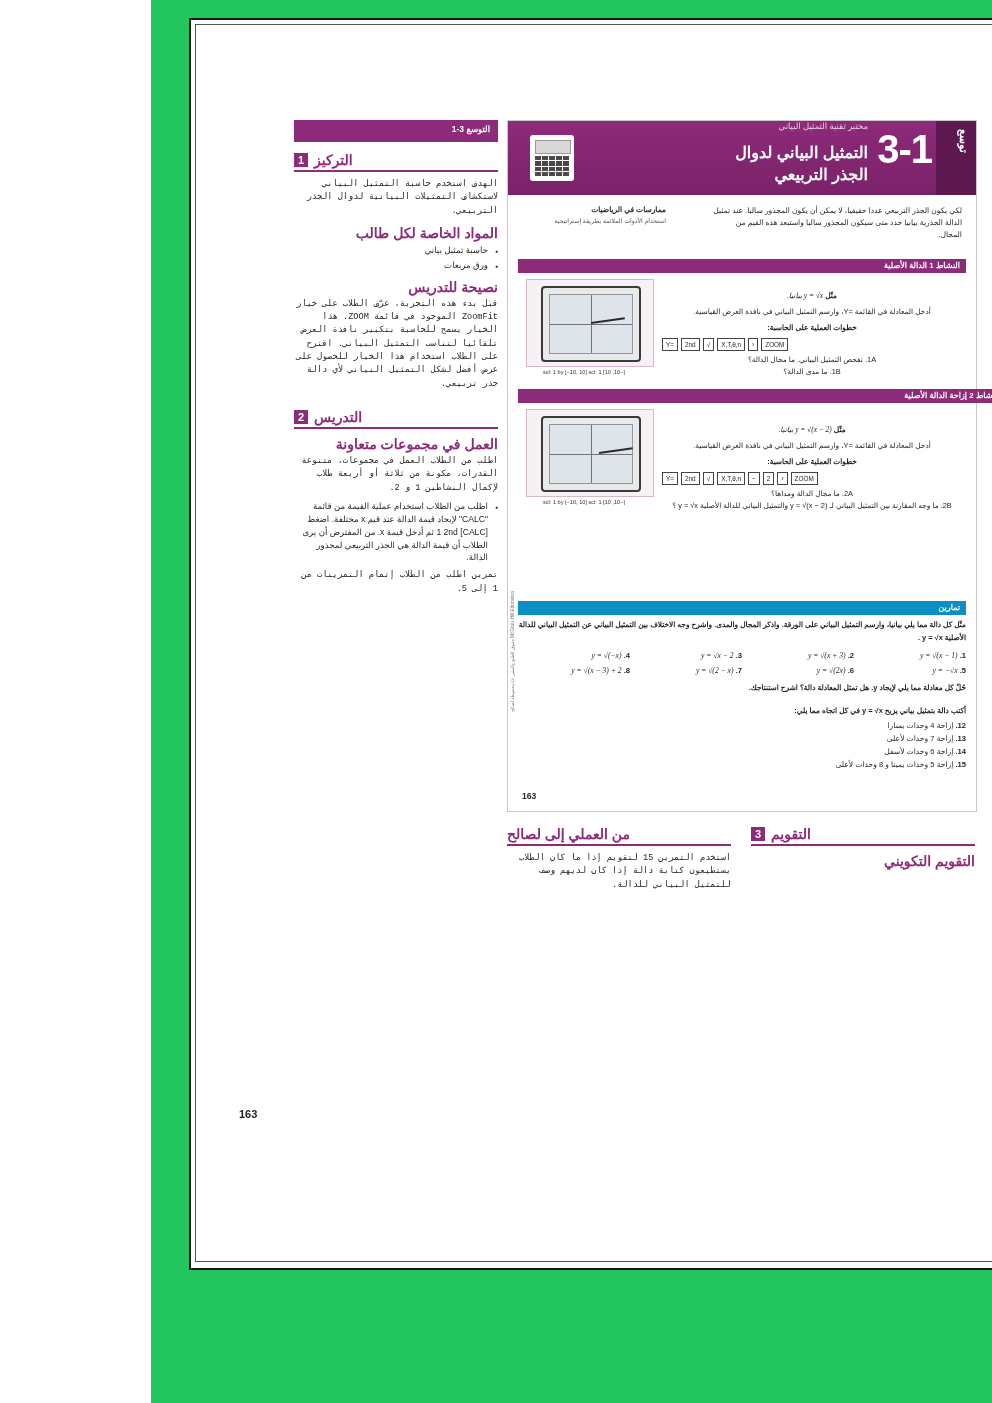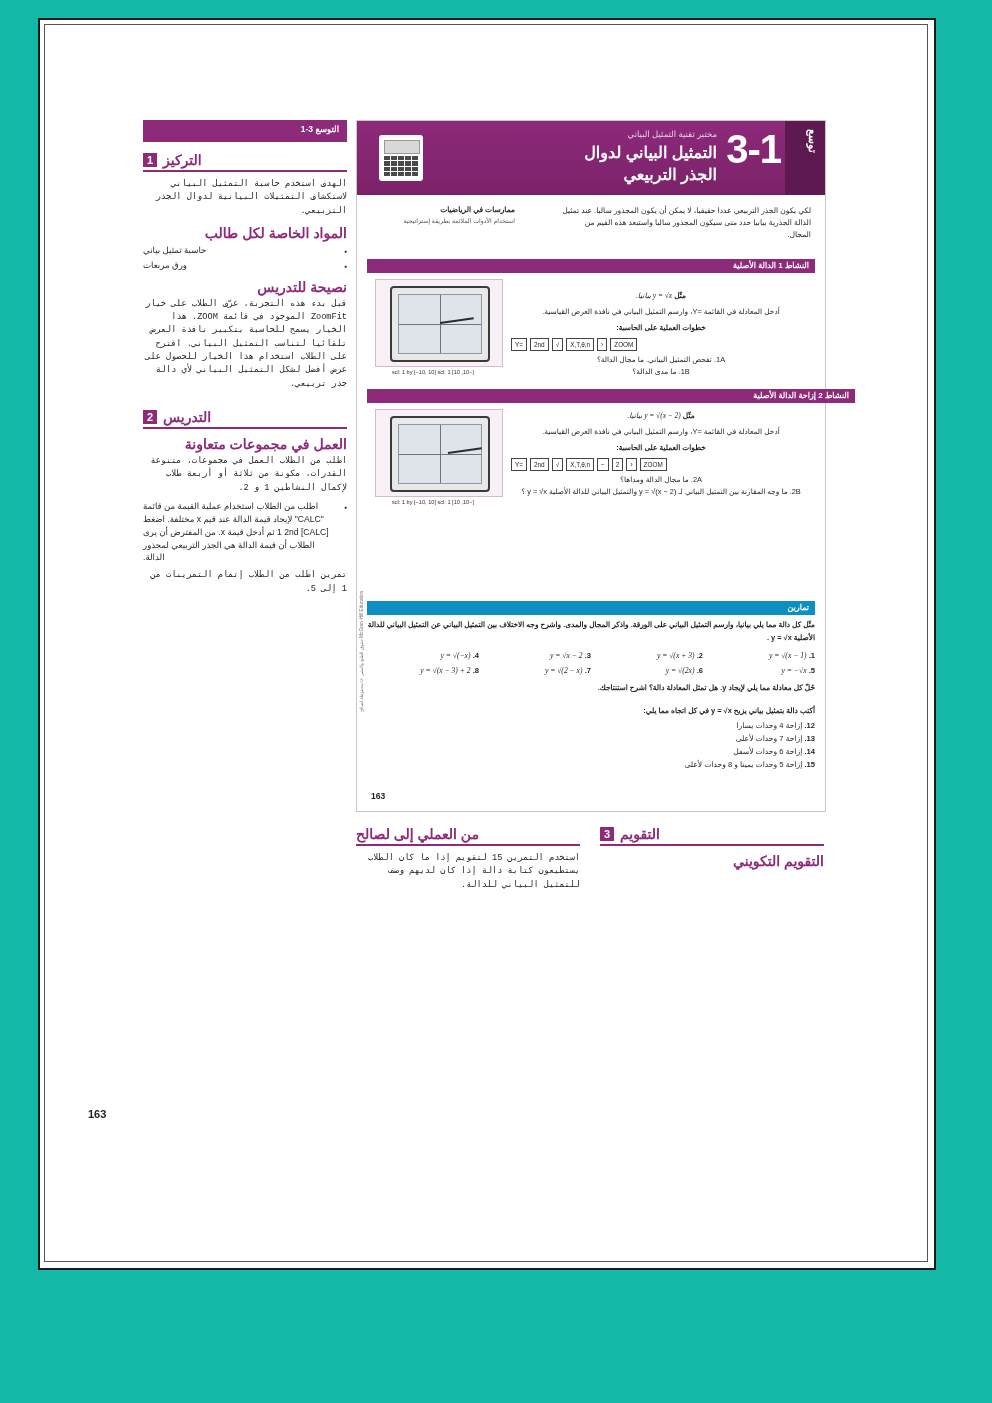--- a/index.html
+++ b/index.html
@@ -4,7 +4,7 @@
 <style>
   html,body{margin:0;padding:0;background:#ffffff;}
   body{width:992px;height:1403px;font-family:"Liberation Sans", sans-serif;color:#231f20;}
-  .page{position:relative;width:992px;height:1403px;overflow:hidden;background:#14b8a6;}
+  .page{position:relative;width:841px;height:1403px;overflow:hidden;background:#22c55e;}
   
   .scan-frame{position:absolute;left:38px;top:18px;width:894px;height:1248px;border:2px solid #1a1a1a;background:#fff;}
   .scan-frame-inner{position:absolute;left:44px;top:24px;width:882px;height:1236px;border:1px solid #555;}

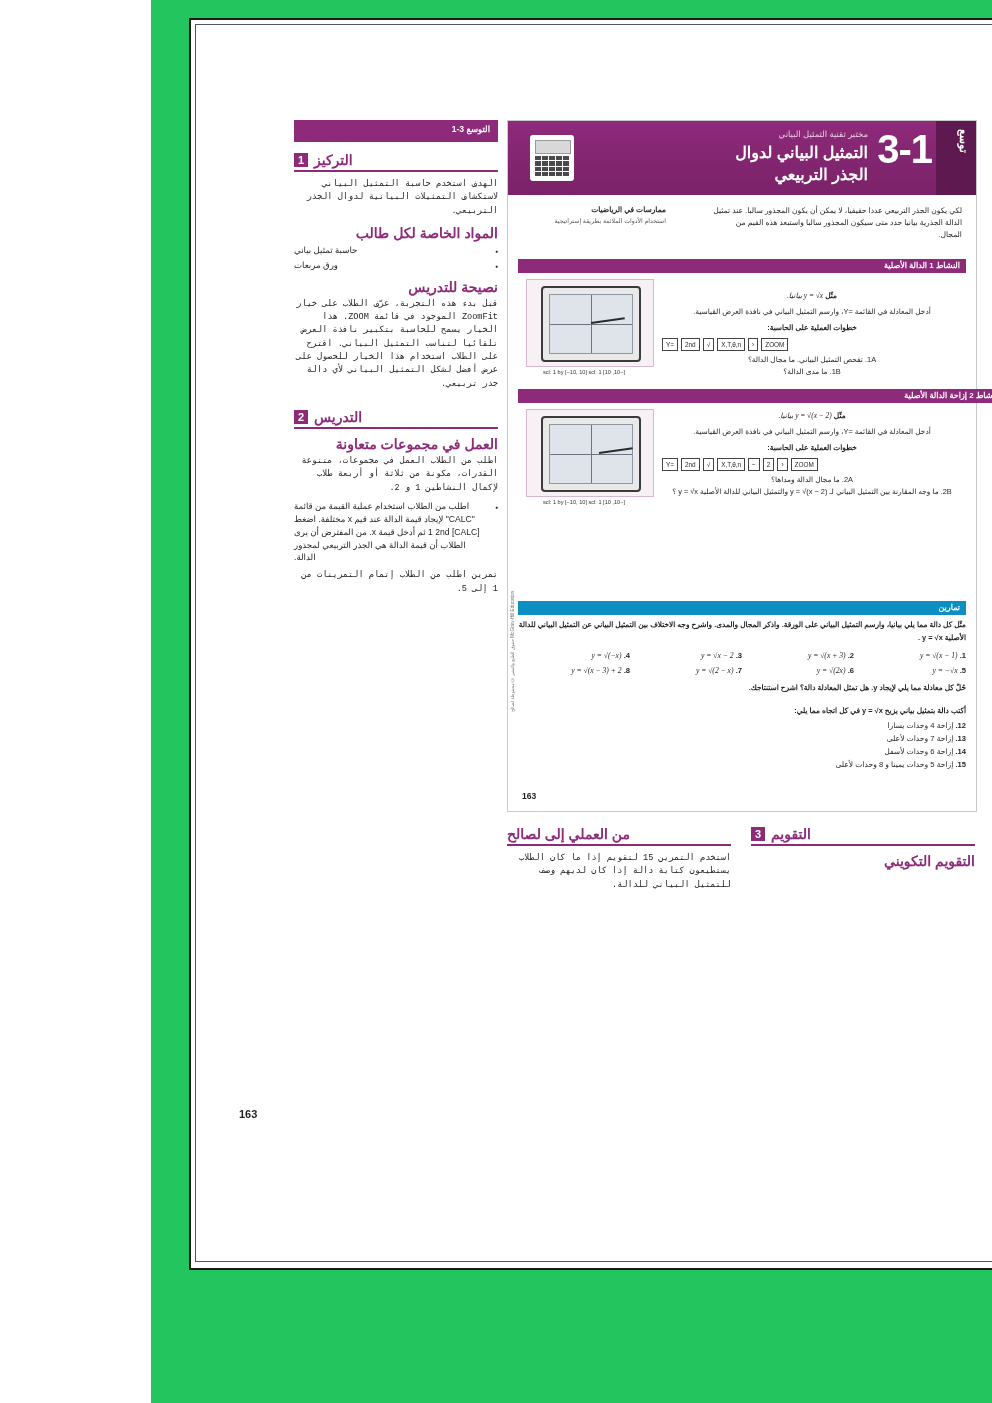--- a/index.html
+++ b/index.html
@@ -30,7 +30,7 @@
   .sbanner .sidebar-tab{position:absolute;right:0;top:0;width:40px;height:74px;background:#5d1950;}
   .sidebar-tab .vlabel{position:absolute;right:5px;top:8px;font-size:11px;color:#fff;font-weight:bold;writing-mode:vertical-rl;}
   .big-num{position:absolute;right:44px;top:6px;font-size:40px;font-weight:bold;color:#ffffff;letter-spacing:-1px;}
-  .banner-sub{position:absolute;right:108px;top:8px;font-size:8.5px;color:#e8cfe3;text-align:right;}
+  .banner-sub{position:absolute;right:108px;top:0;font-size:8.5px;color:#e8cfe3;text-align:right;}
   .banner-t1{position:absolute;right:108px;top:22px;font-size:16px;font-weight:bold;color:#fff;text-align:right;}
   .banner-t2{position:absolute;right:108px;top:44px;font-size:16px;font-weight:bold;color:#fff;text-align:right;}
   .calc-icon{position:absolute;left:22px;top:14px;width:44px;height:46px;background:#fff;border-radius:3px;}

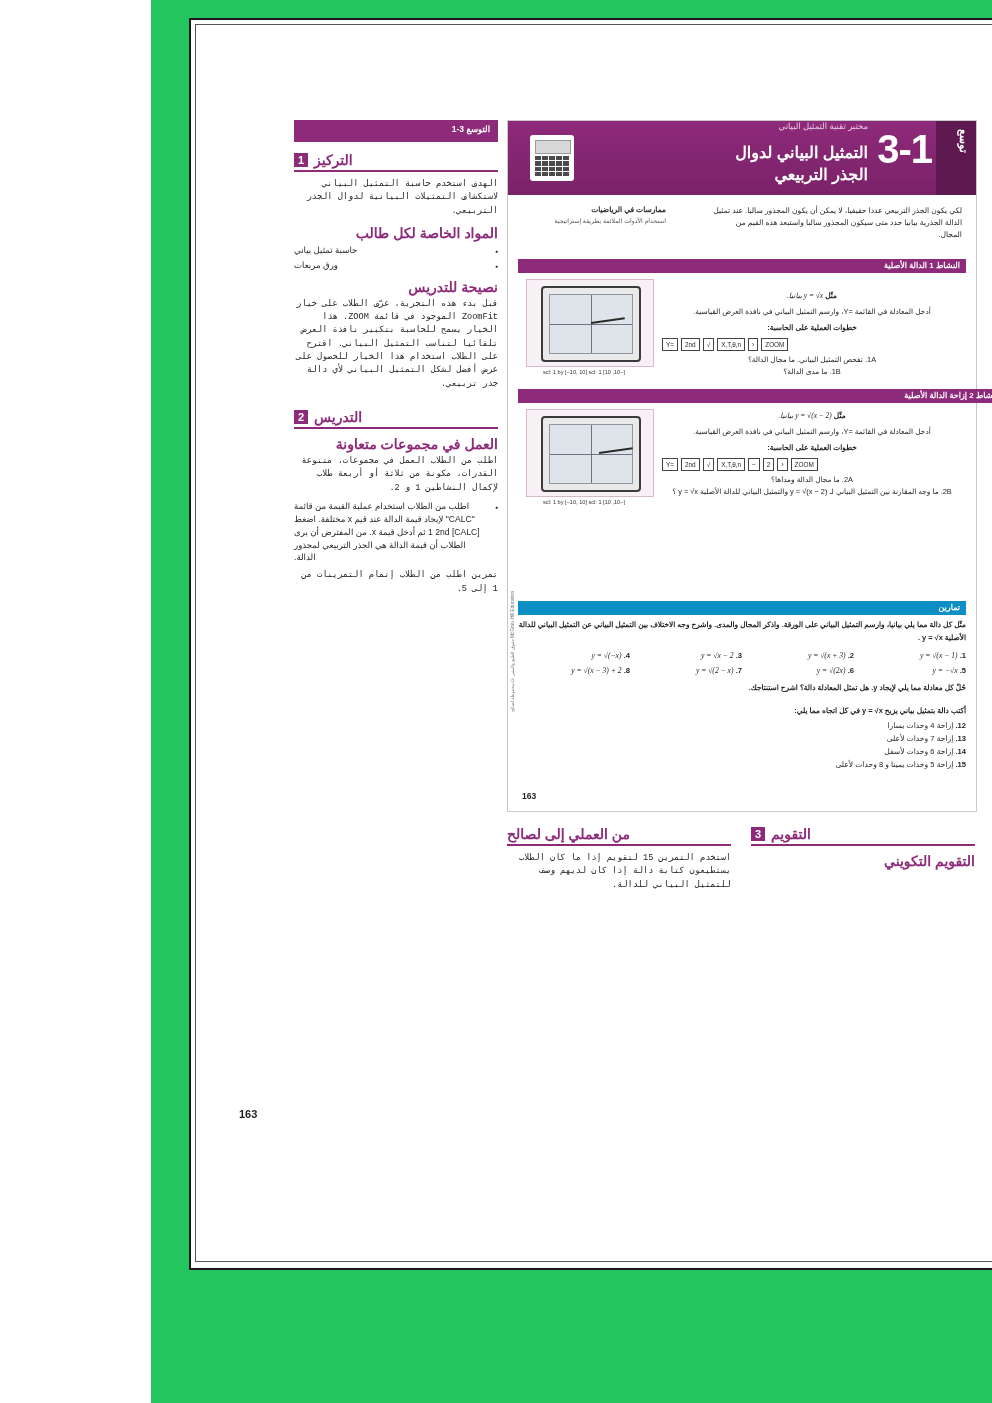--- a/index.html
+++ b/index.html
@@ -21,7 +21,7 @@
   .t-sub{font-size:14px;font-weight:bold;color:#8e2a7a;margin:7px 0 3px;text-align:right;}
   .t-p{font-size:8.6px;line-height:1.55;text-align:right;color:#231f20;margin:0 0 5px;font-family:Liberation Mono, monospace;}
   .t-ul{list-style:none;margin:0 0 5px;padding:0;}
-  .t-ul li{font-size:8.6px;line-height:1.5;text-align:left;margin:0 0 2px;padding-right:10px;position:relative;}
+  .t-ul li{font-size:8.6px;line-height:1.5;text-align:right;margin:0 0 2px;padding-right:10px;position:relative;}
   .t-ul li:before{content:"\25CF";position:absolute;right:0;top:0;font-size:5px;line-height:14px;}
 
   

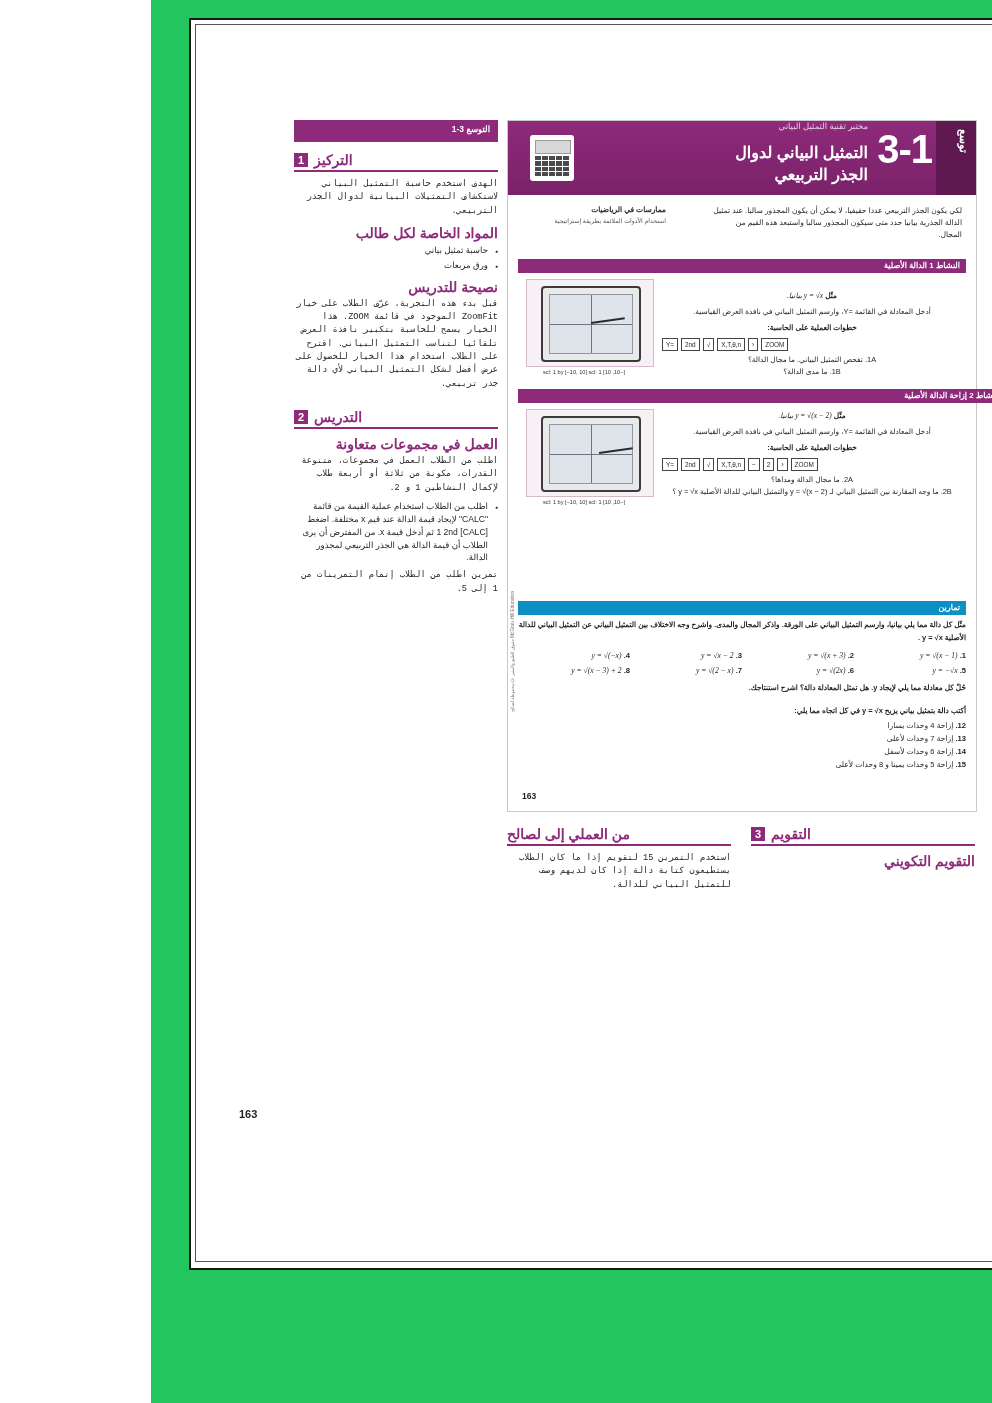--- a/index.html
+++ b/index.html
@@ -210,7 +210,7 @@
     </div>
     <div class="scrcap" style="left:16px;top:378px;">[−10, 10] scl: 1 by [−10, 10] scl: 1</div>
 
-    <div class="act-txt" style="right:14px;top:278px;width:300px;">
+    <div class="act-txt" style="right:14px;top:292px;width:300px;">
       <div><span class="act-bold">مثّل</span>
         <span class="mi">y = √(x − 2) بيانيا.</span></div>
       <div style="margin-top:4px;">أدخل المعادلة في القائمة =Y، وارسم التمثيل البياني في نافذة العرض القياسية.</div>

